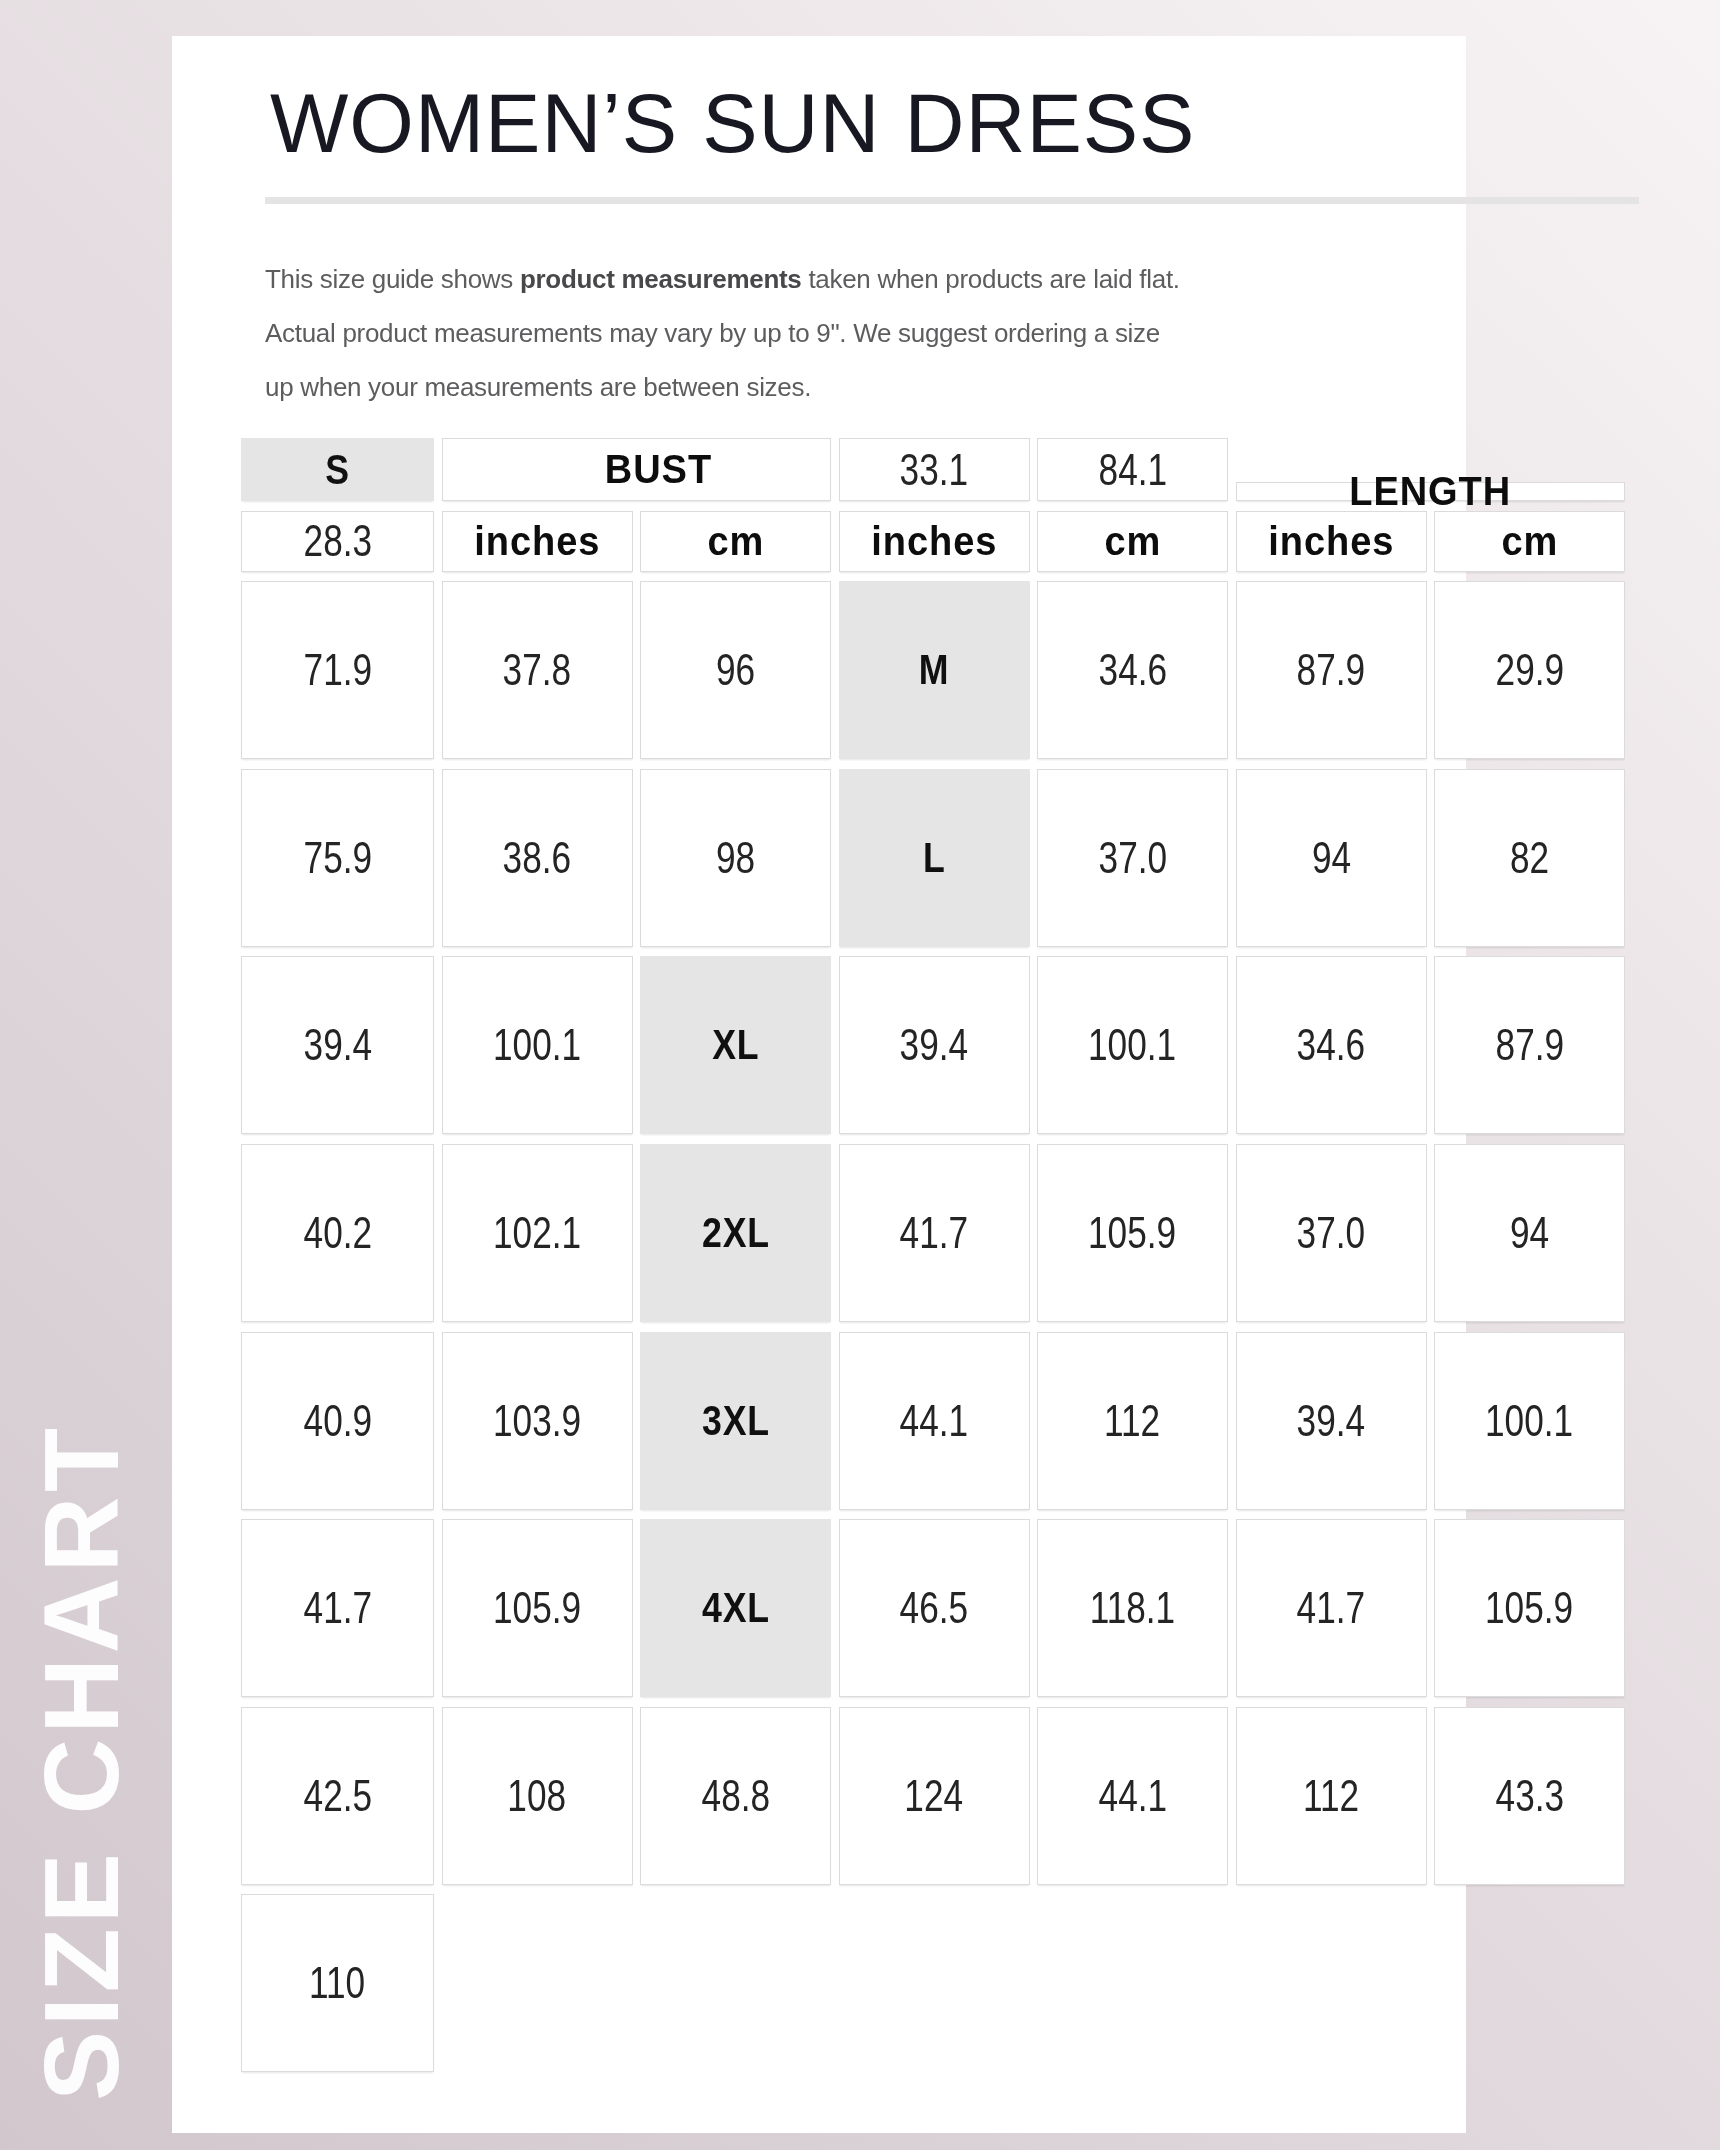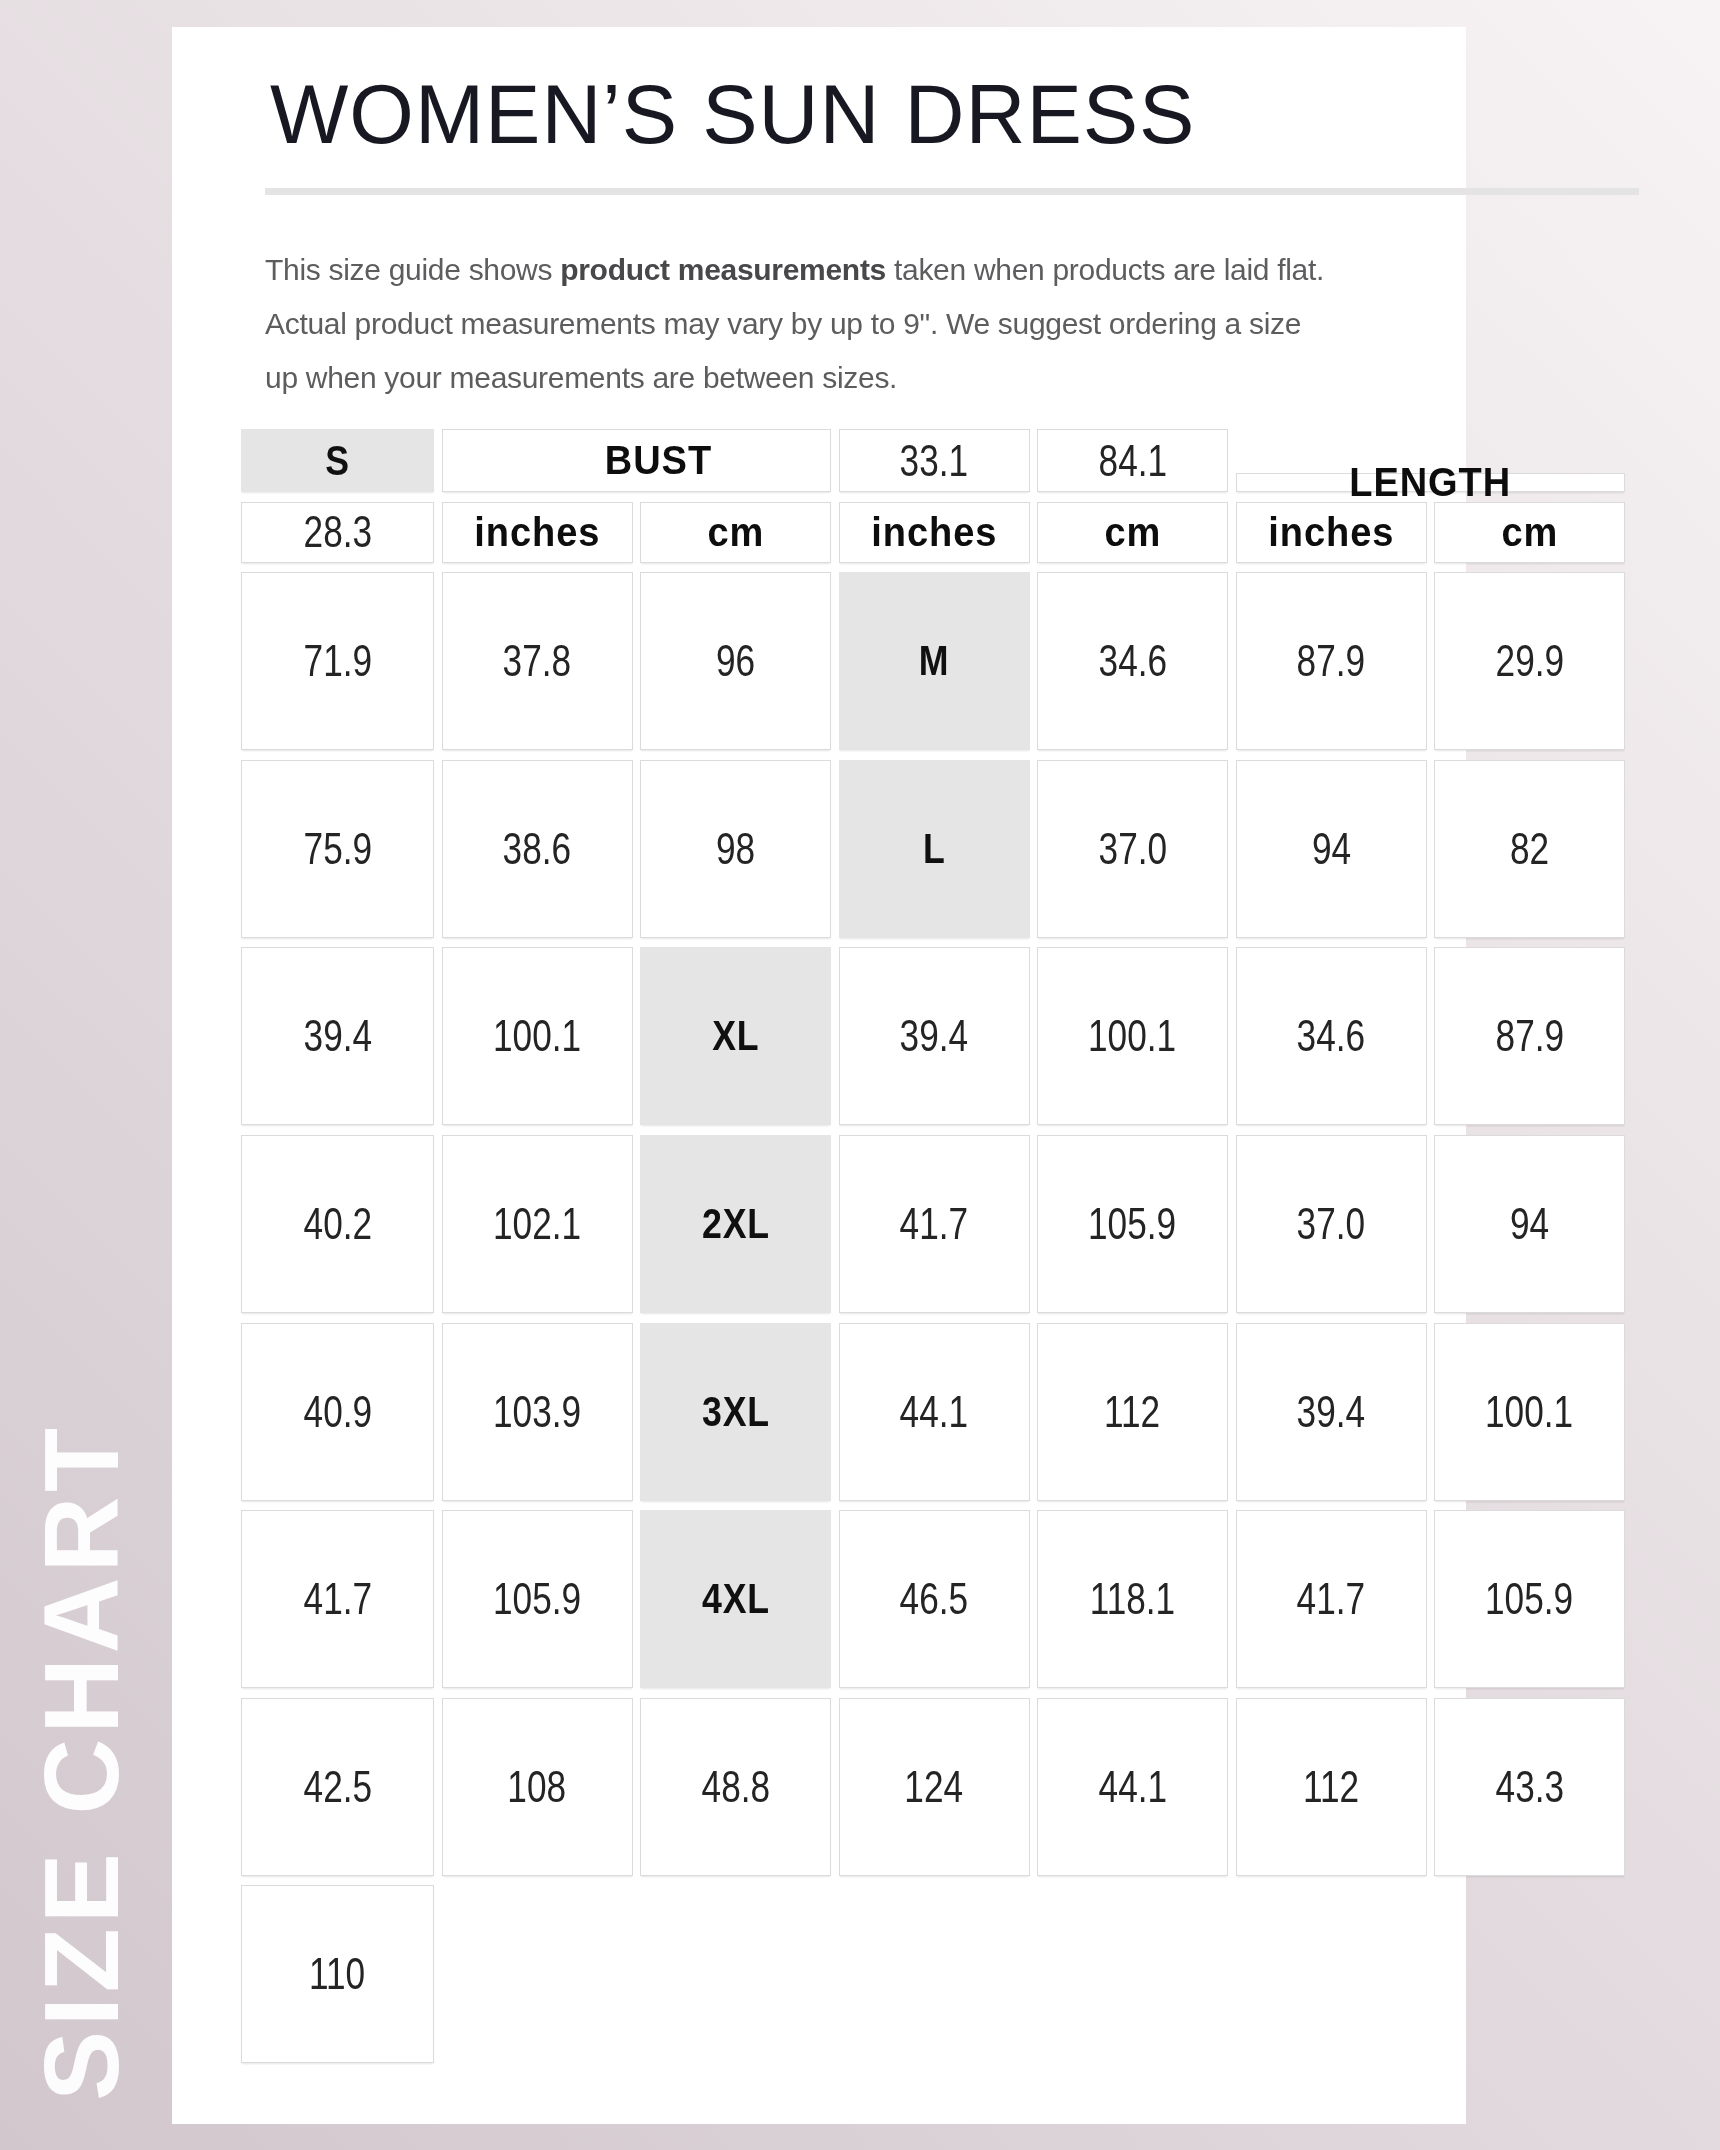--- a/index.html
+++ b/index.html
@@ -15,7 +15,7 @@
     color:rgba(255,255,255,.95);white-space:nowrap;
   }
   .card{
-    position:absolute;left:172px;top:27px;width:1294px;height:2097px;
+    position:absolute;left:172px;top:36px;width:1294px;height:2097px;
     background:#ffffff;
   }
   .title{

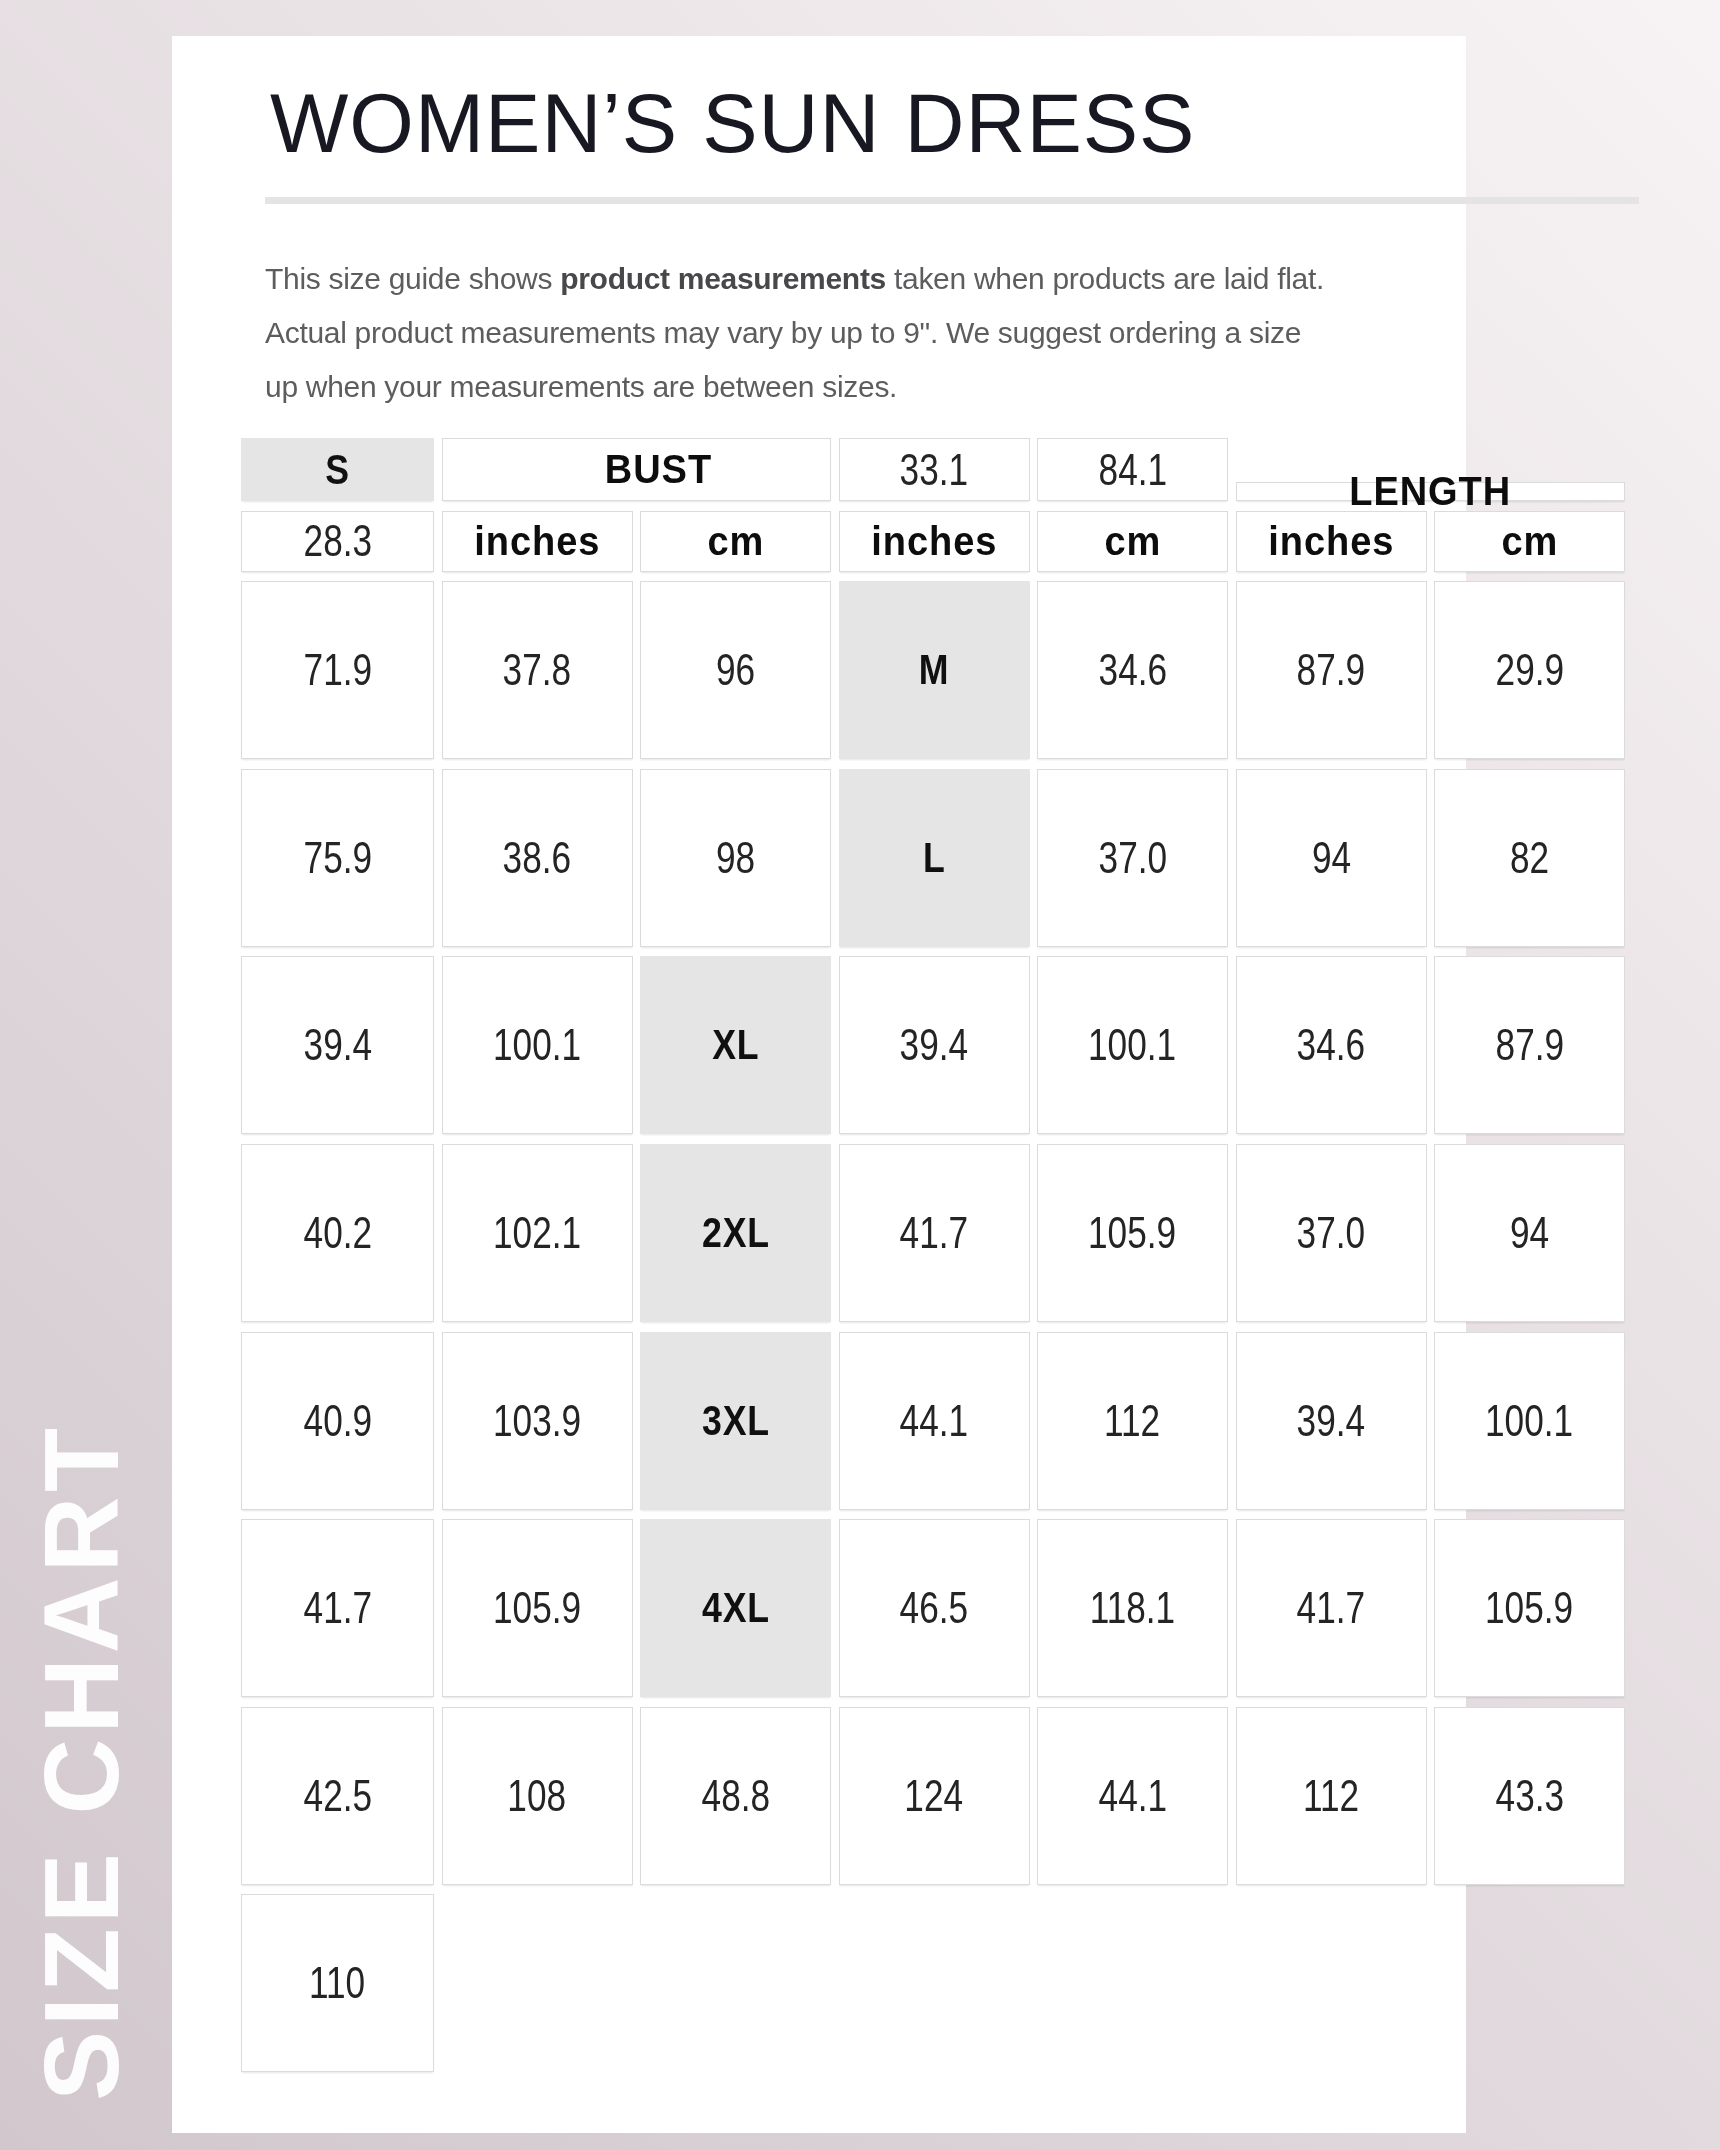--- a/index.html
+++ b/index.html
@@ -29,7 +29,7 @@
   }
   .desc{
     position:absolute;left:93px;top:216px;margin:0;width:1405px;
-    font-size:30px;line-height:54px;letter-spacing:-0.3px;color:#5d5d5f;
+    font-size:26px;line-height:54px;letter-spacing:-0.3px;color:#5d5d5f;
   }
   .desc b{color:#48484a;}
   .size-table{

